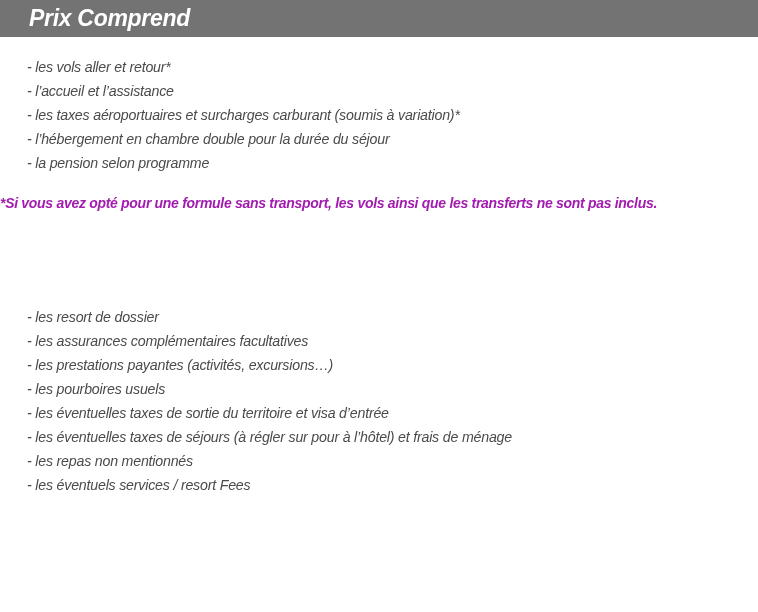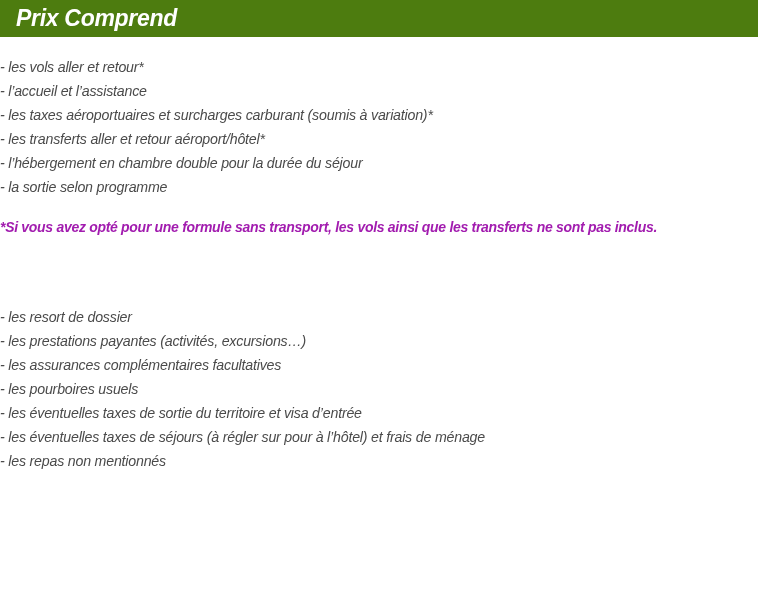--- a/index.html
+++ b/index.html
@@ -7,9 +7,9 @@
     body { font-family: "Liberation Sans", sans-serif; color: #4a4a4a; position: relative; }
     .section { position: absolute; left: 0; width: 758px; }
     .section-header {
-      background: #4d7c0f;
+      background: #737373;
       height: 37px;
-      padding-left: 16px;
+      padding-left: 29px;
       display: flex;
       align-items: center;
     }

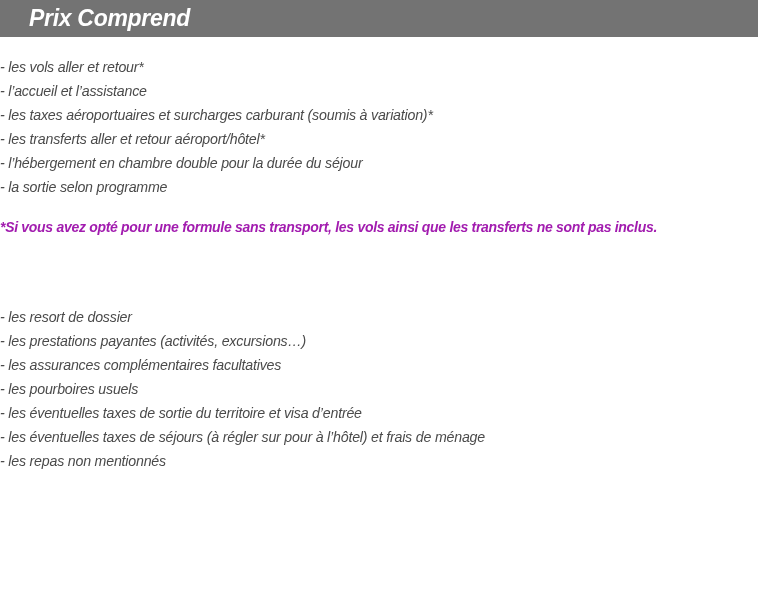--- a/index.html
+++ b/index.html
@@ -30,6 +30,7 @@
       color: #4a4a4a;
       white-space: nowrap;
       letter-spacing: -0.2px;
+      margin-left: 27px;
     }
     .note {
       font-style: italic;

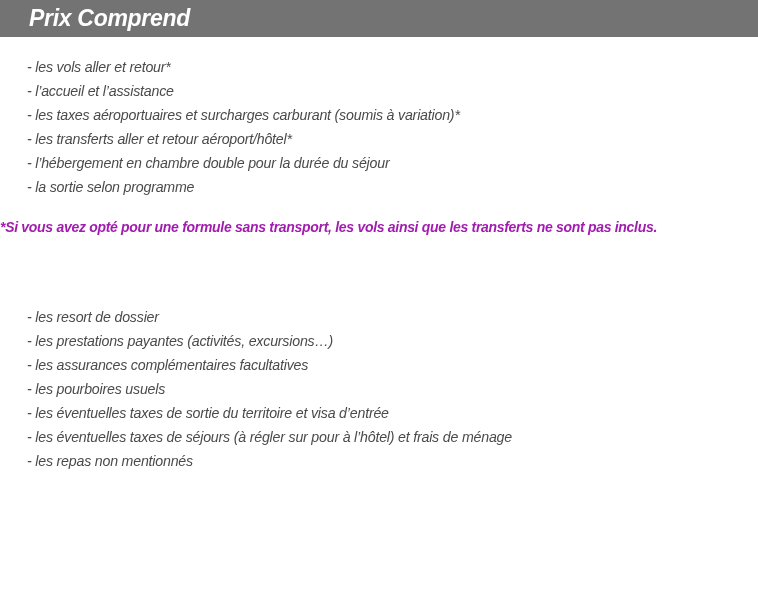--- a/index.html
+++ b/index.html
@@ -56,7 +56,6 @@
     <li class="item">- les vols aller et retour*</li>
     <li class="item">- l’accueil et l’assistance</li>
     <li class="item">- les taxes aéroportuaires et surcharges carburant (soumis à variation)*</li>
-    <li class="item">- les transferts aller et retour aéroport/hôtel*</li>
     <li class="item">- l’hébergement en chambre double pour la durée du séjour</li>
     <li class="item">- la sortie selon programme</li>
   </ul>

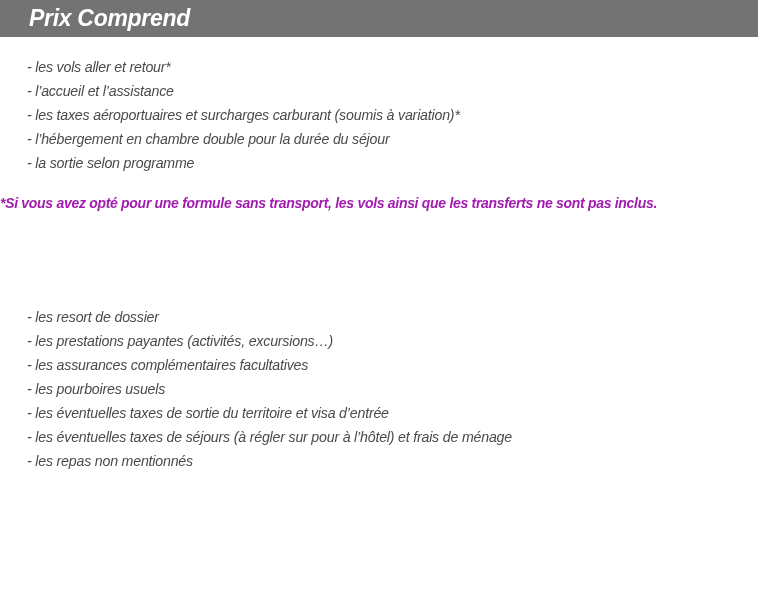--- a/index.html
+++ b/index.html
@@ -57,7 +57,7 @@
     <li class="item">- l’accueil et l’assistance</li>
     <li class="item">- les taxes aéroportuaires et surcharges carburant (soumis à variation)*</li>
     <li class="item">- l’hébergement en chambre double pour la durée du séjour</li>
-    <li class="item">- la sortie selon programme</li>
+    <li class="item">- la pension selon programme</li>
   </ul>
   <p class="note">*Si vous avez opté pour une formule sans transport, les vols ainsi que les transferts ne sont pas inclus.</p>
 </section>

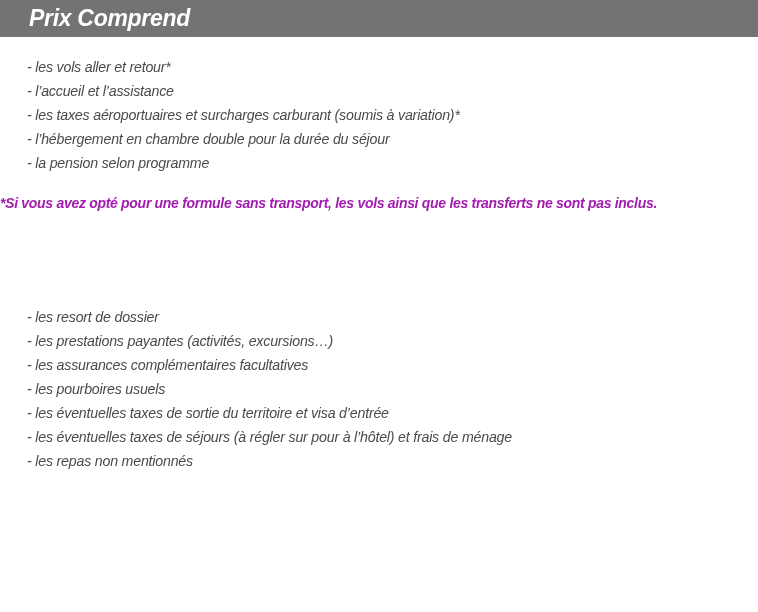--- a/index.html
+++ b/index.html
@@ -65,8 +65,8 @@
 <section class="section" id="section-excluded">
   <ul class="item-list">
     <li class="item">- les resort de dossier</li>
+    <li class="item">- les assurances complémentaires facultatives</li>
     <li class="item">- les prestations payantes (activités, excursions…)</li>
-    <li class="item">- les assurances complémentaires facultatives</li>
     <li class="item">- les pourboires usuels</li>
     <li class="item">- les éventuelles taxes de sortie du territoire et visa d’entrée</li>
     <li class="item">- les éventuelles taxes de séjours (à régler sur pour à l’hôtel) et frais de ménage</li>

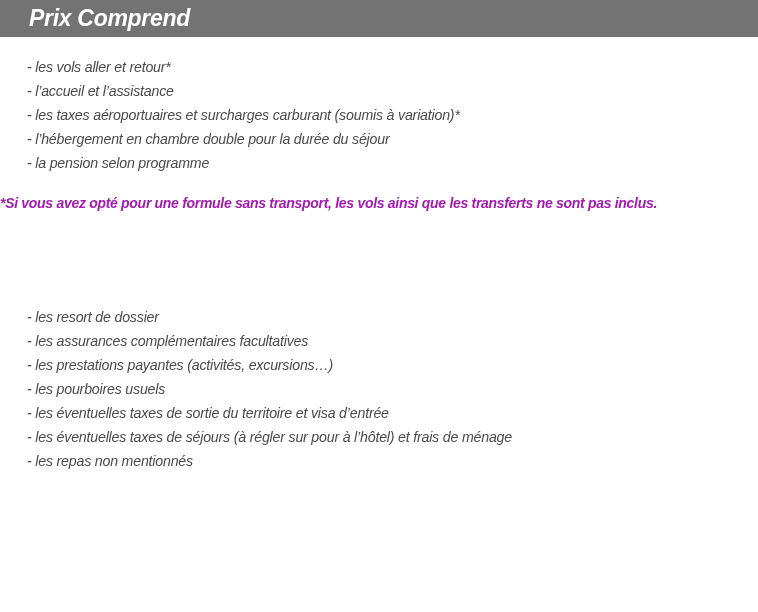--- a/index.html
+++ b/index.html
@@ -71,6 +71,7 @@
     <li class="item">- les éventuelles taxes de sortie du territoire et visa d’entrée</li>
     <li class="item">- les éventuelles taxes de séjours (à régler sur pour à l’hôtel) et frais de ménage</li>
     <li class="item">- les repas non mentionnés</li>
+    <li class="item">- les éventuels services / resort Fees</li>
   </ul>
 </section>
 

